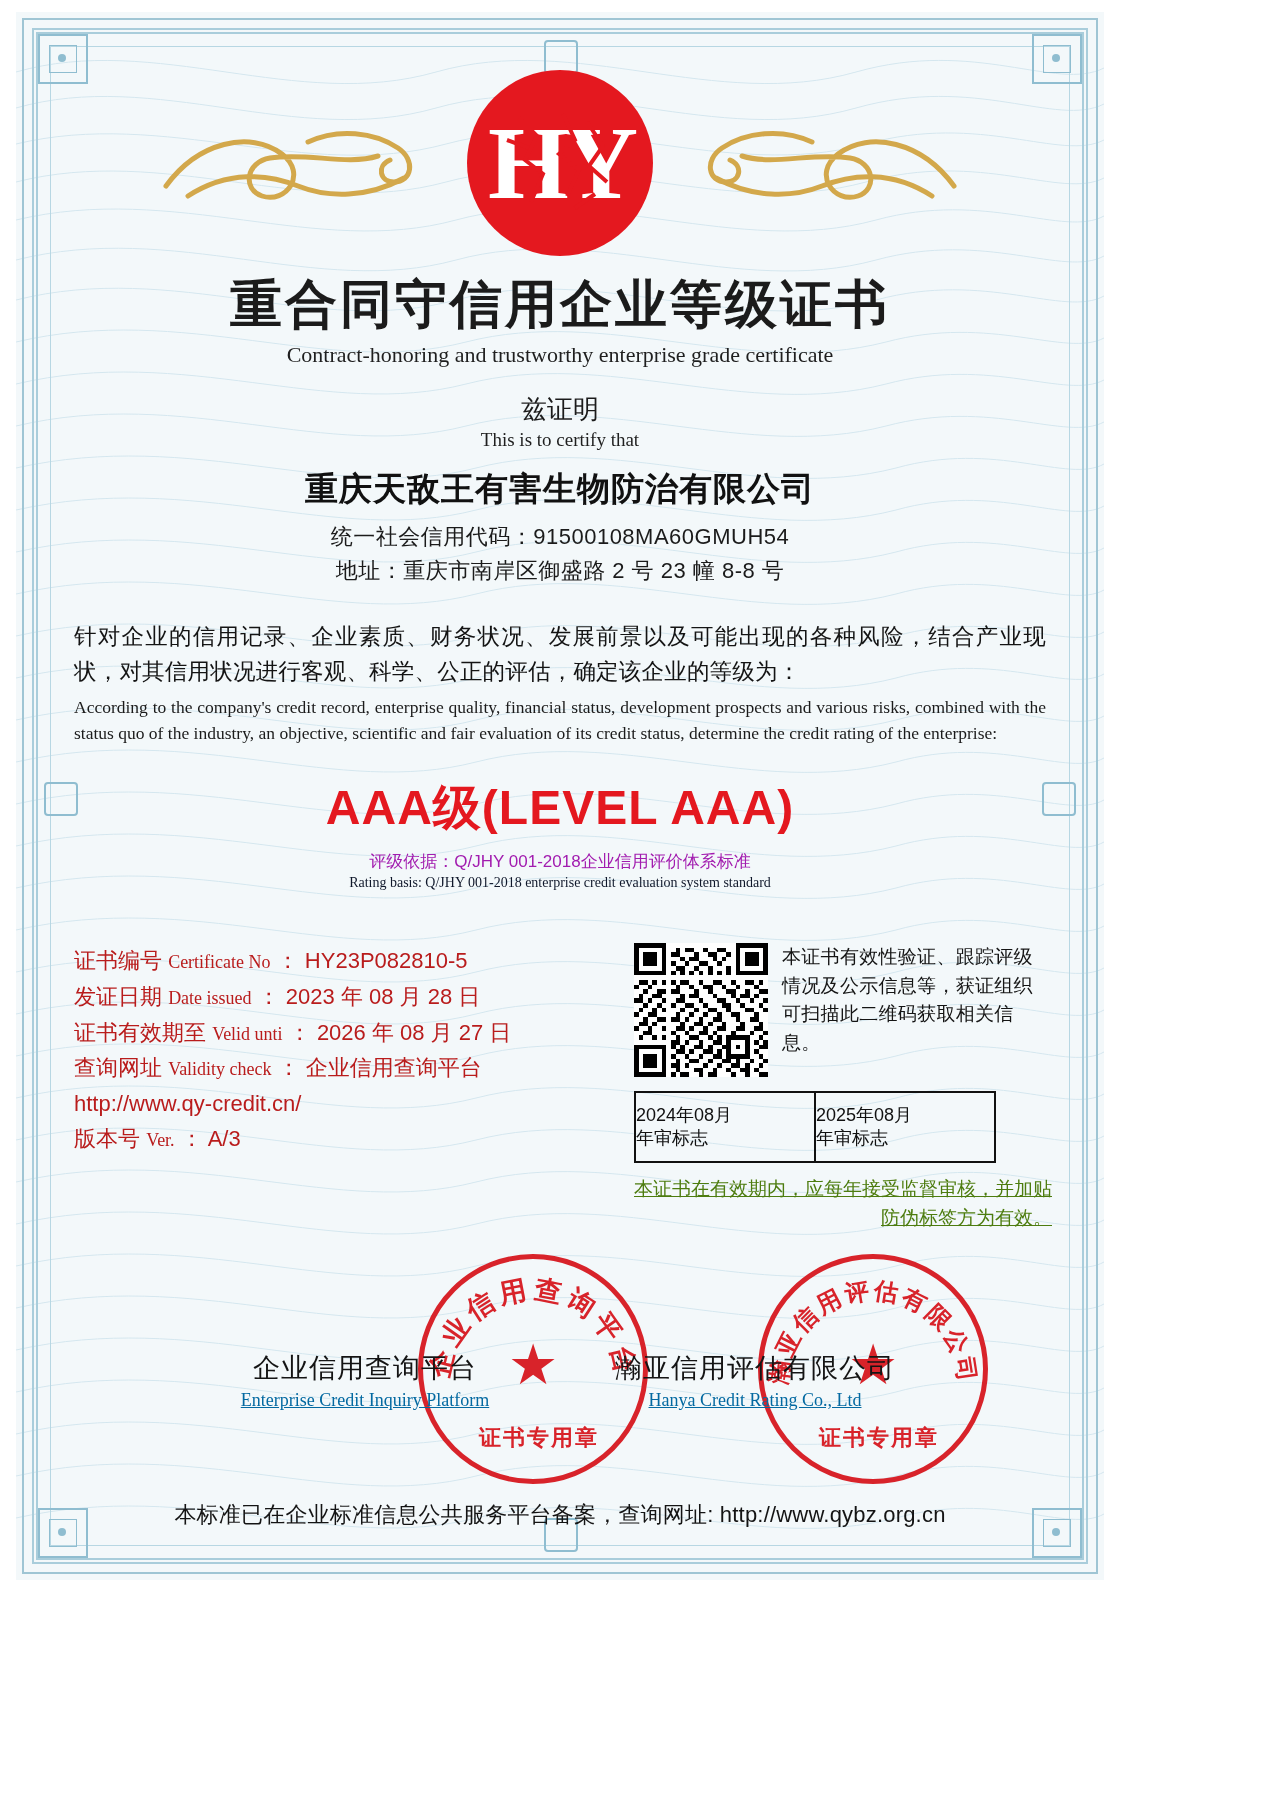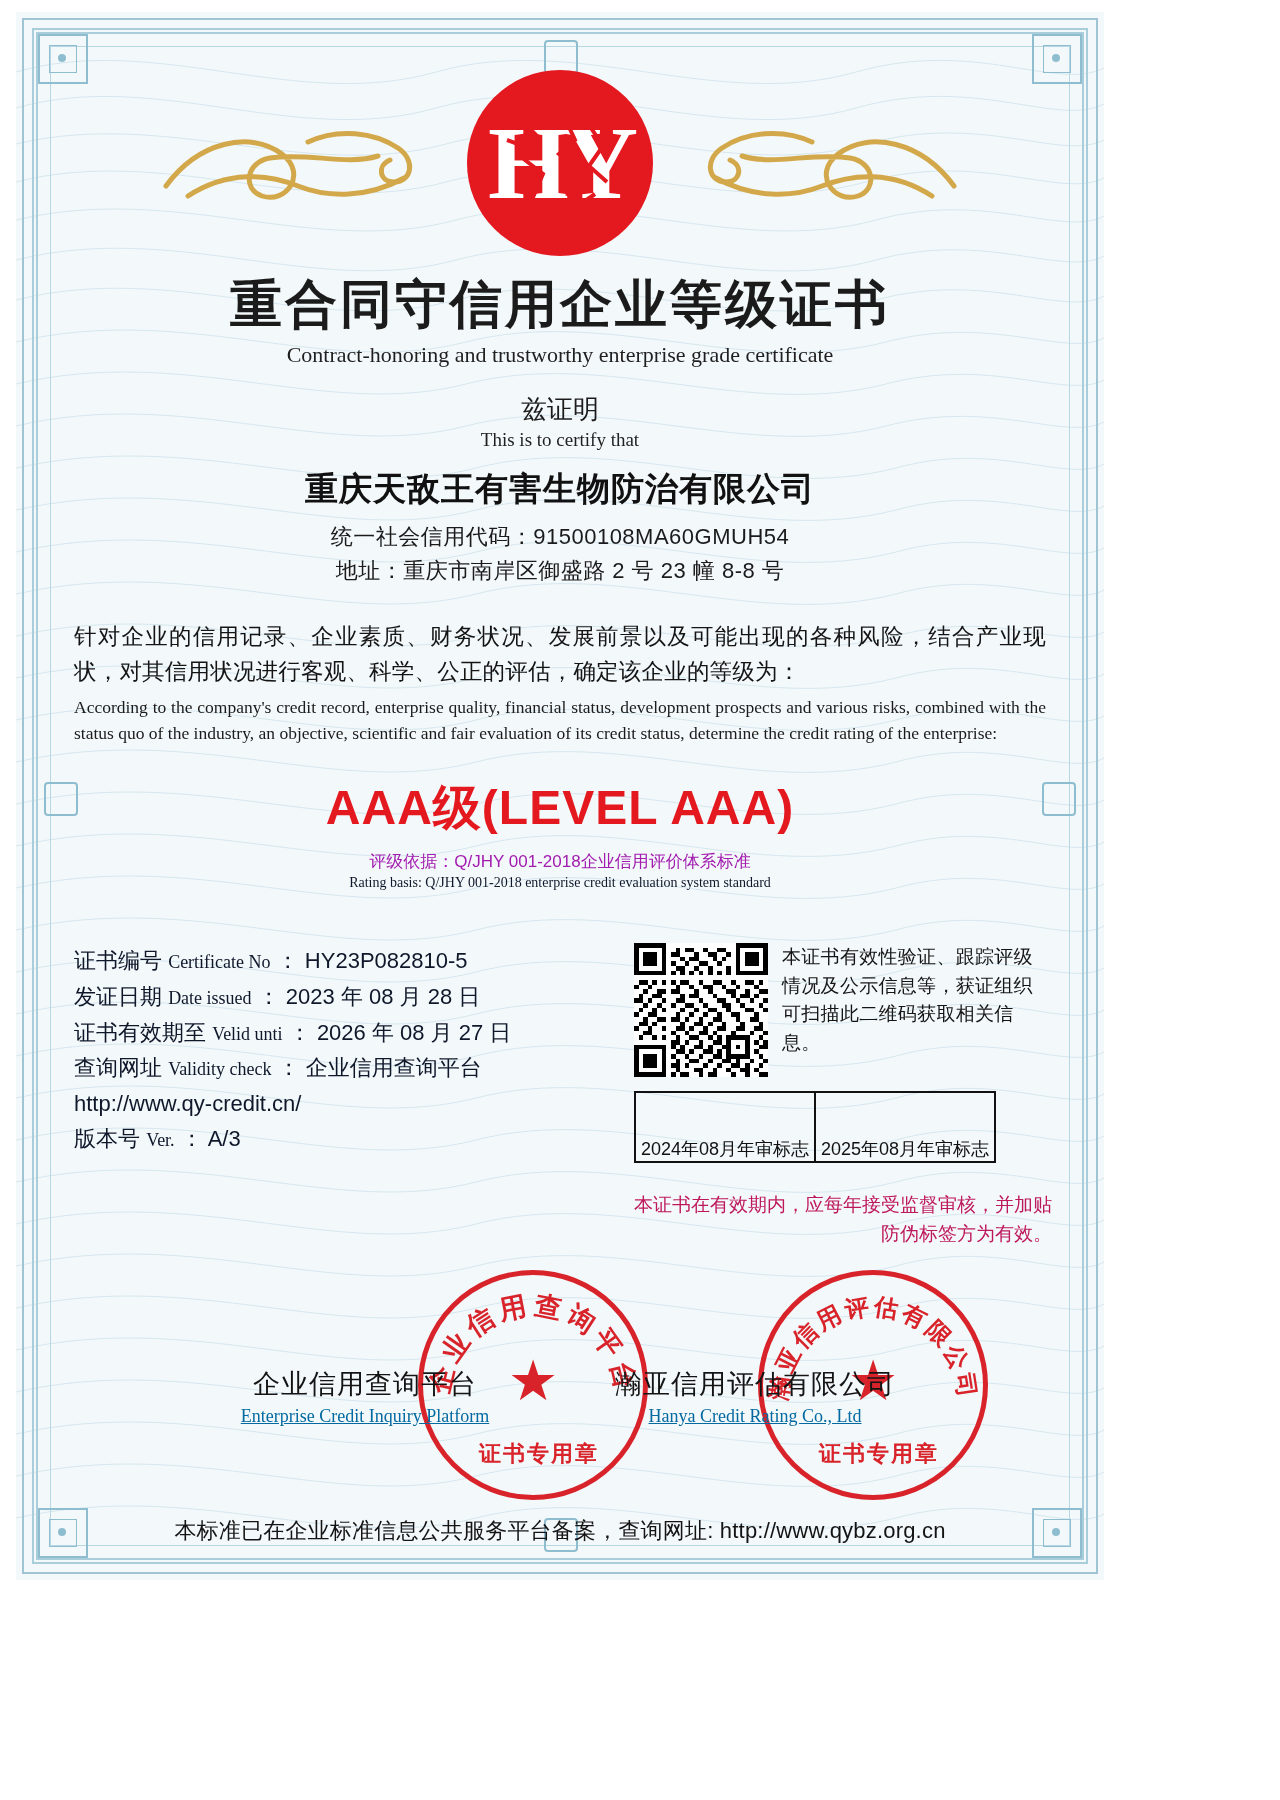--- a/index.html
+++ b/index.html
@@ -231,7 +231,7 @@
   }
   .info-left .row {
     font-size: 22px;
-    color: #0f172a;
+    color: #b91c1c;
     line-height: 1.62;
     white-space: nowrap;
   }

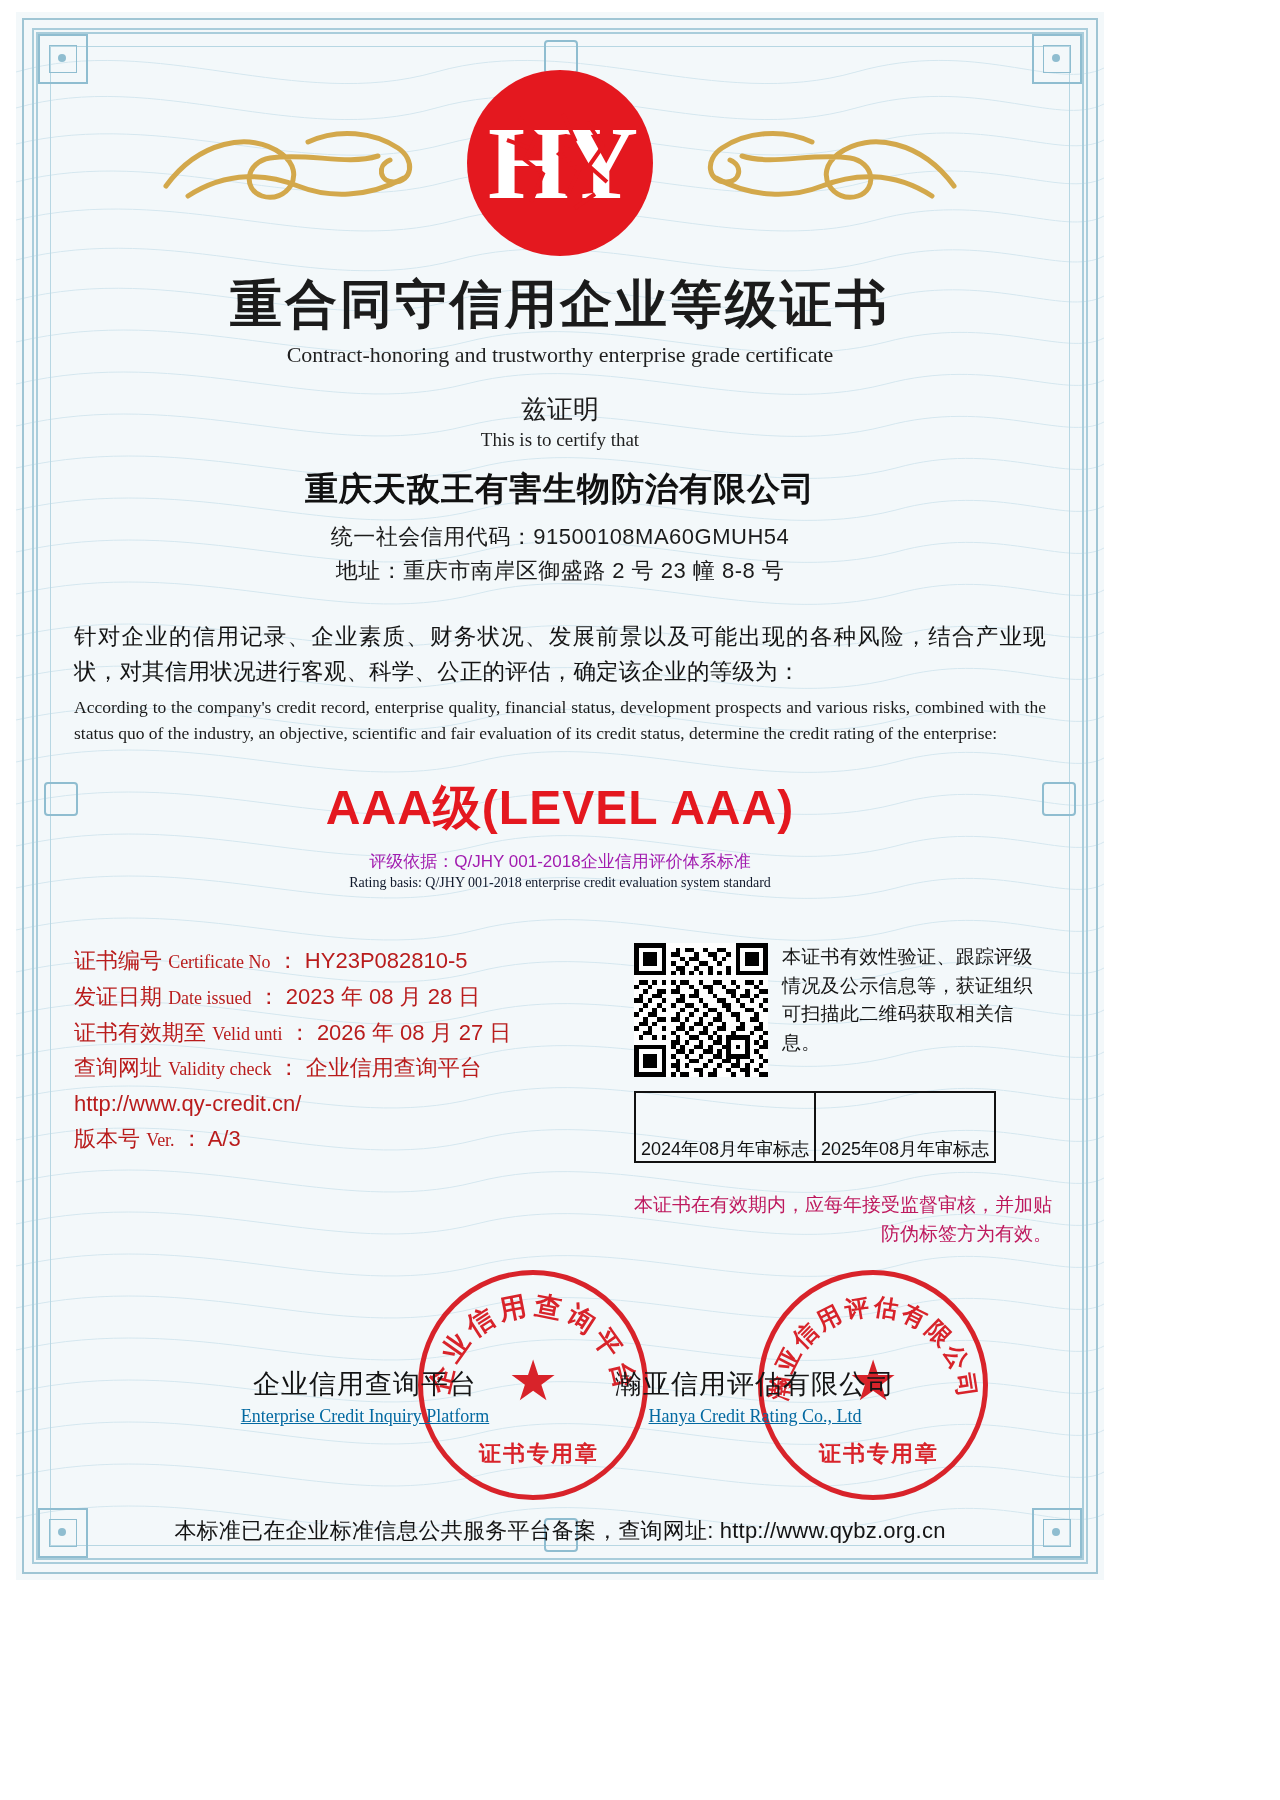--- a/index.html
+++ b/index.html
@@ -269,8 +269,8 @@
     height: 68px;
     border: 2px solid #111;
     display: flex;
-    flex-direction: row;
-    align-items: flex-end;
+    flex-direction: column;
+    align-items: flex-start;
     justify-content: center;
     font-size: 18px;
     color: #111;

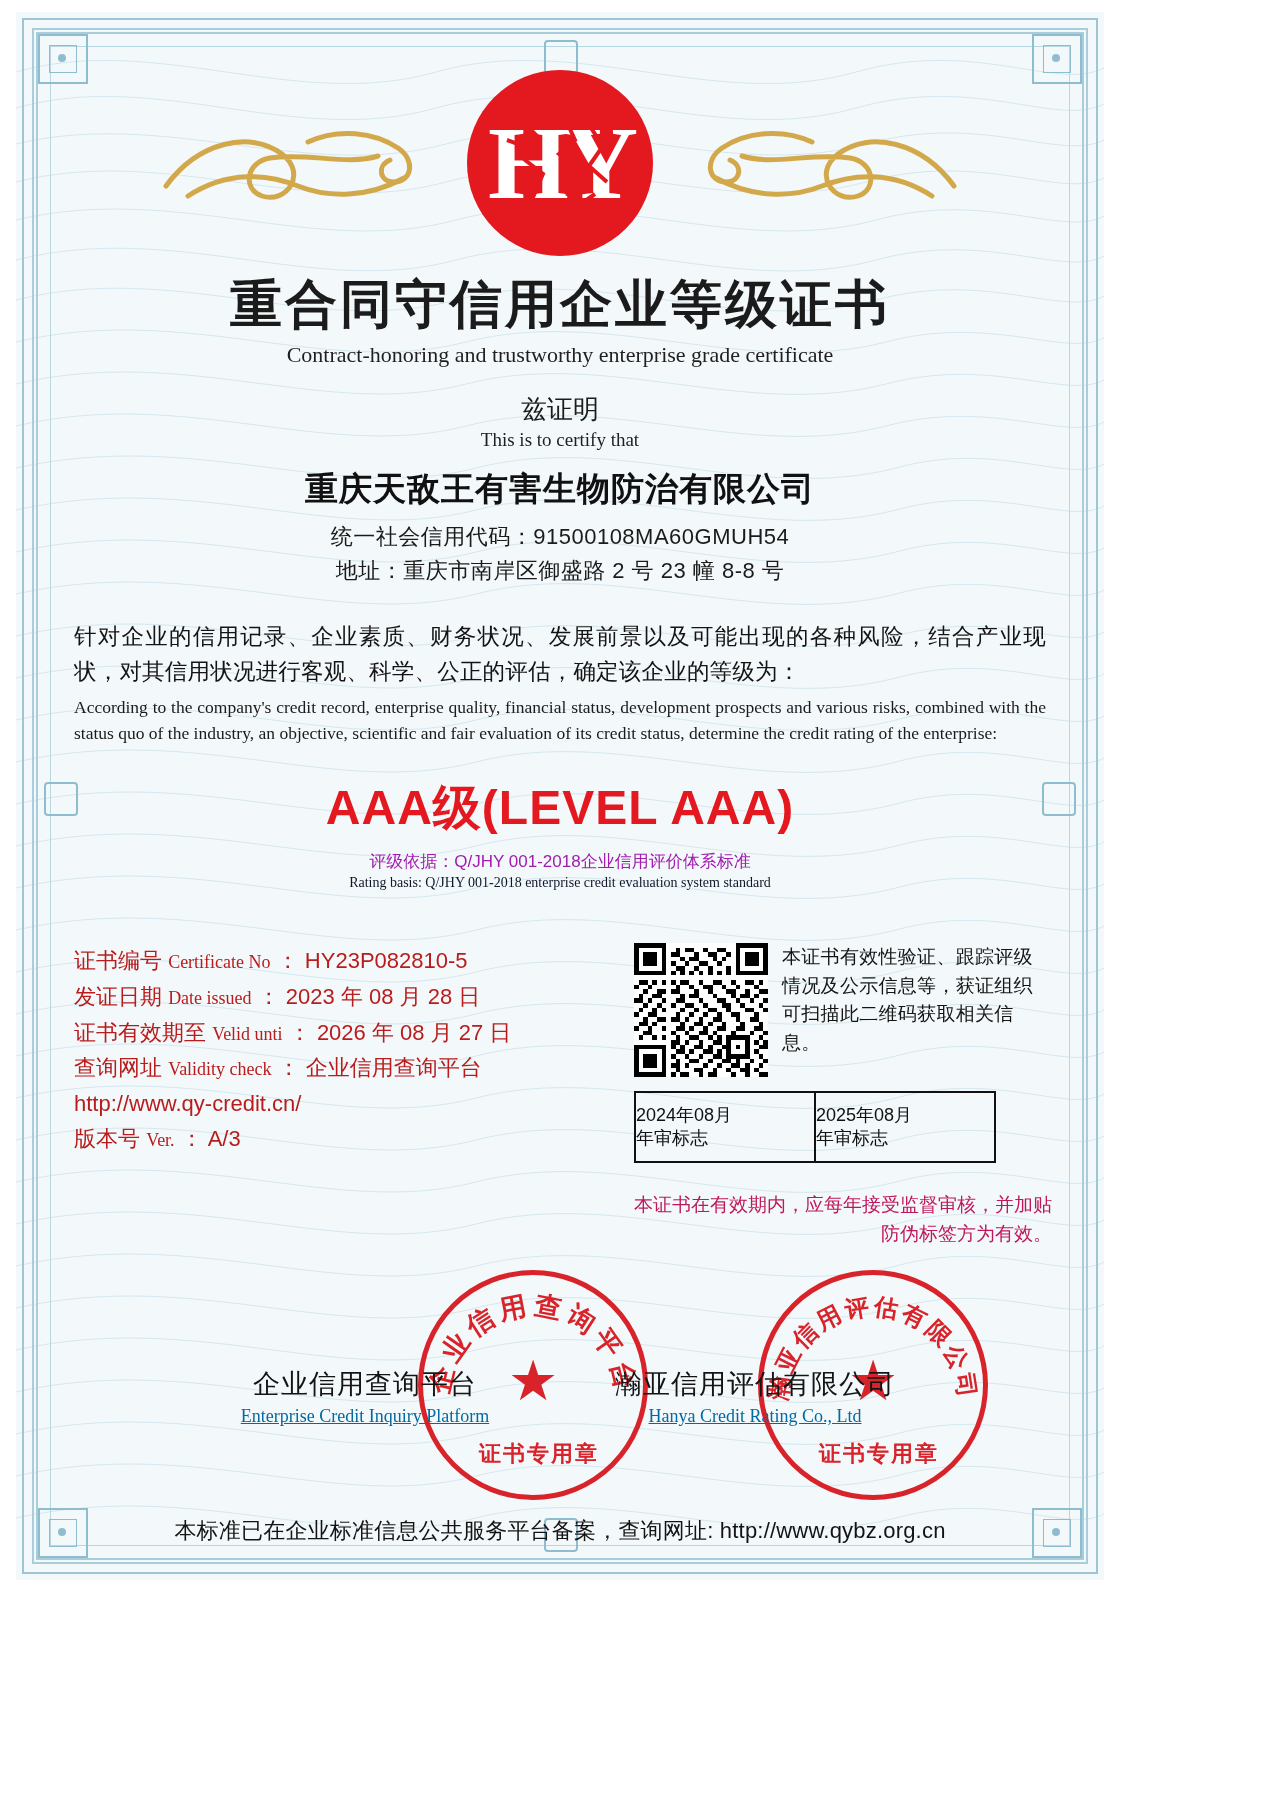--- a/index.html
+++ b/index.html
@@ -278,11 +278,12 @@
   }
   .stamp-box + .stamp-box { border-left: none; }
   .audit-note {
-    margin-top: 28px;
+    margin-top: 12px;
     font-size: 19px;
-    color: #be185d;
+    color: #4d7c0f;
     text-align: right;
     line-height: 1.5;
+    text-decoration: underline;
   }
 
   

